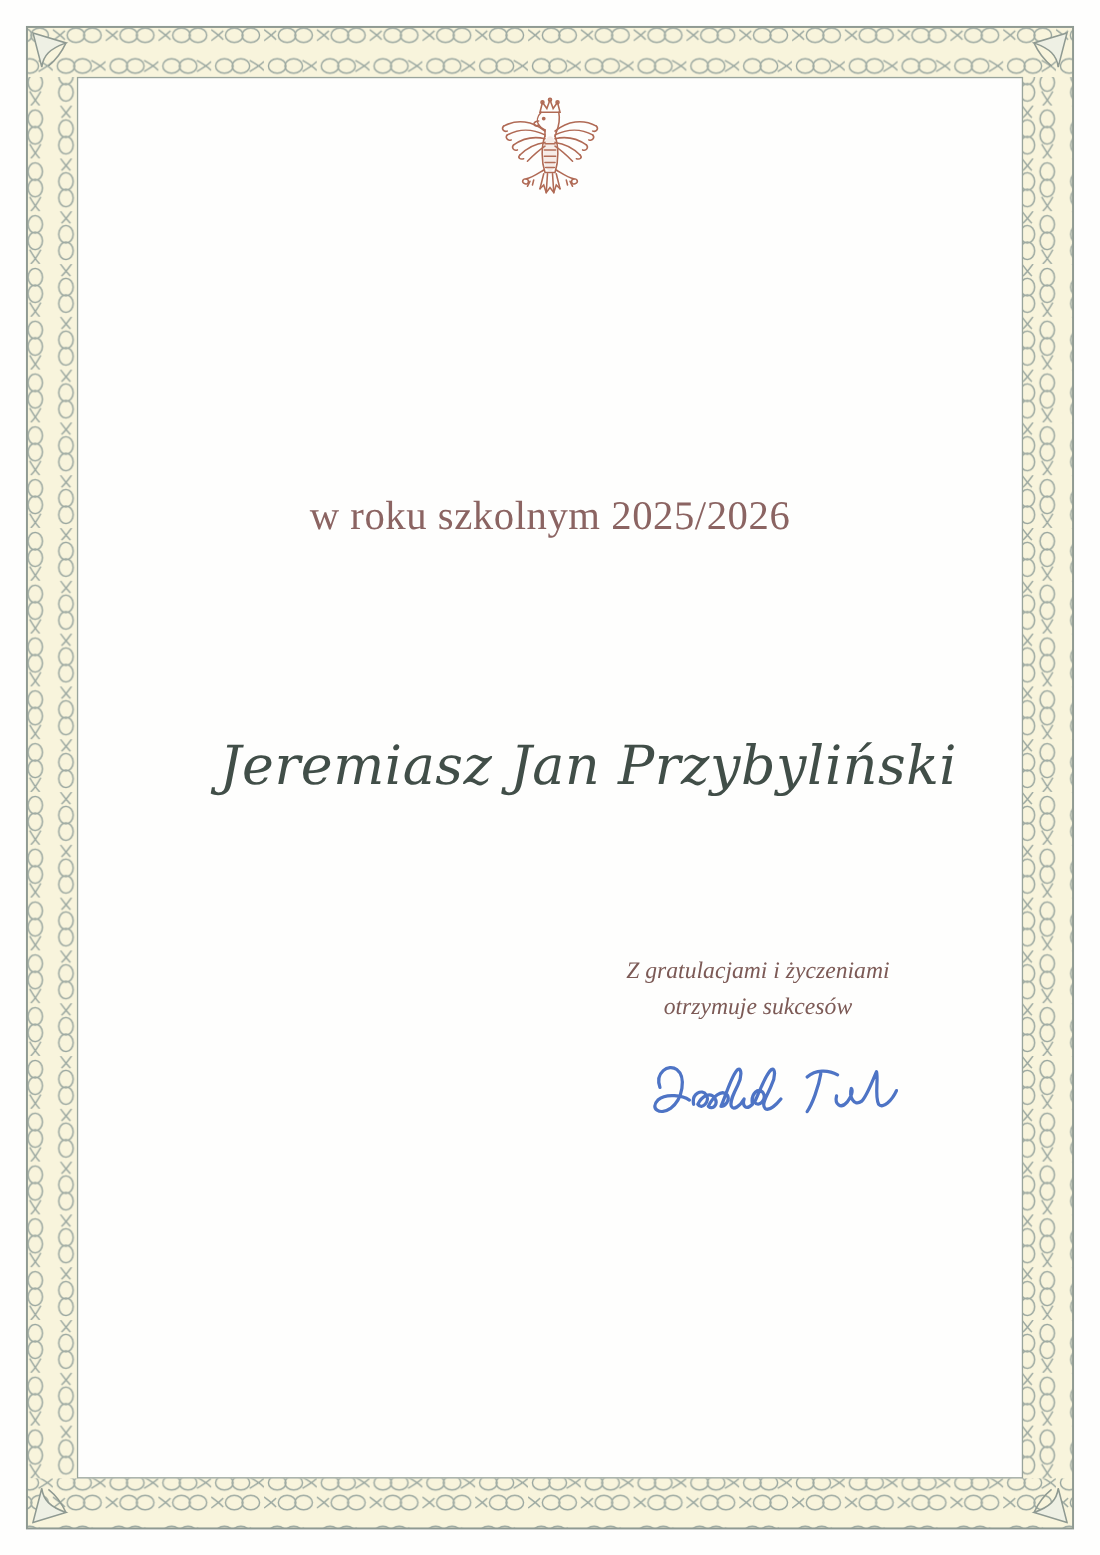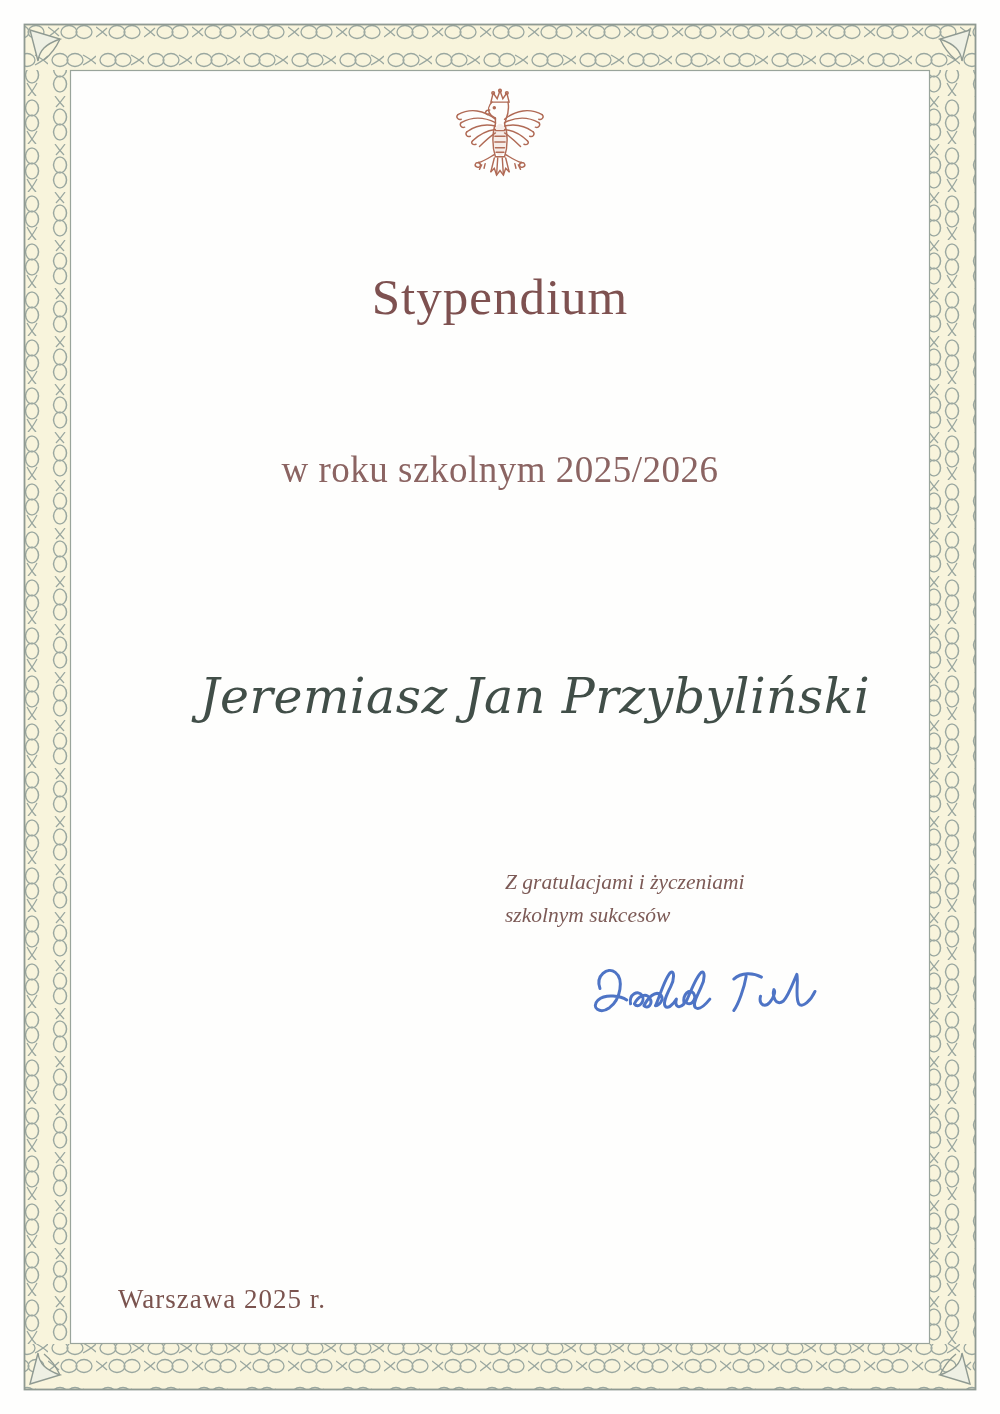--- a/index.html
+++ b/index.html
@@ -149,7 +149,6 @@
   </svg>
 
   <div class="txt title-block">
-    <div>Stypendium</div>
   </div>
 
   <div class="txt school-year">w roku szkolnym 2025/2026</div>

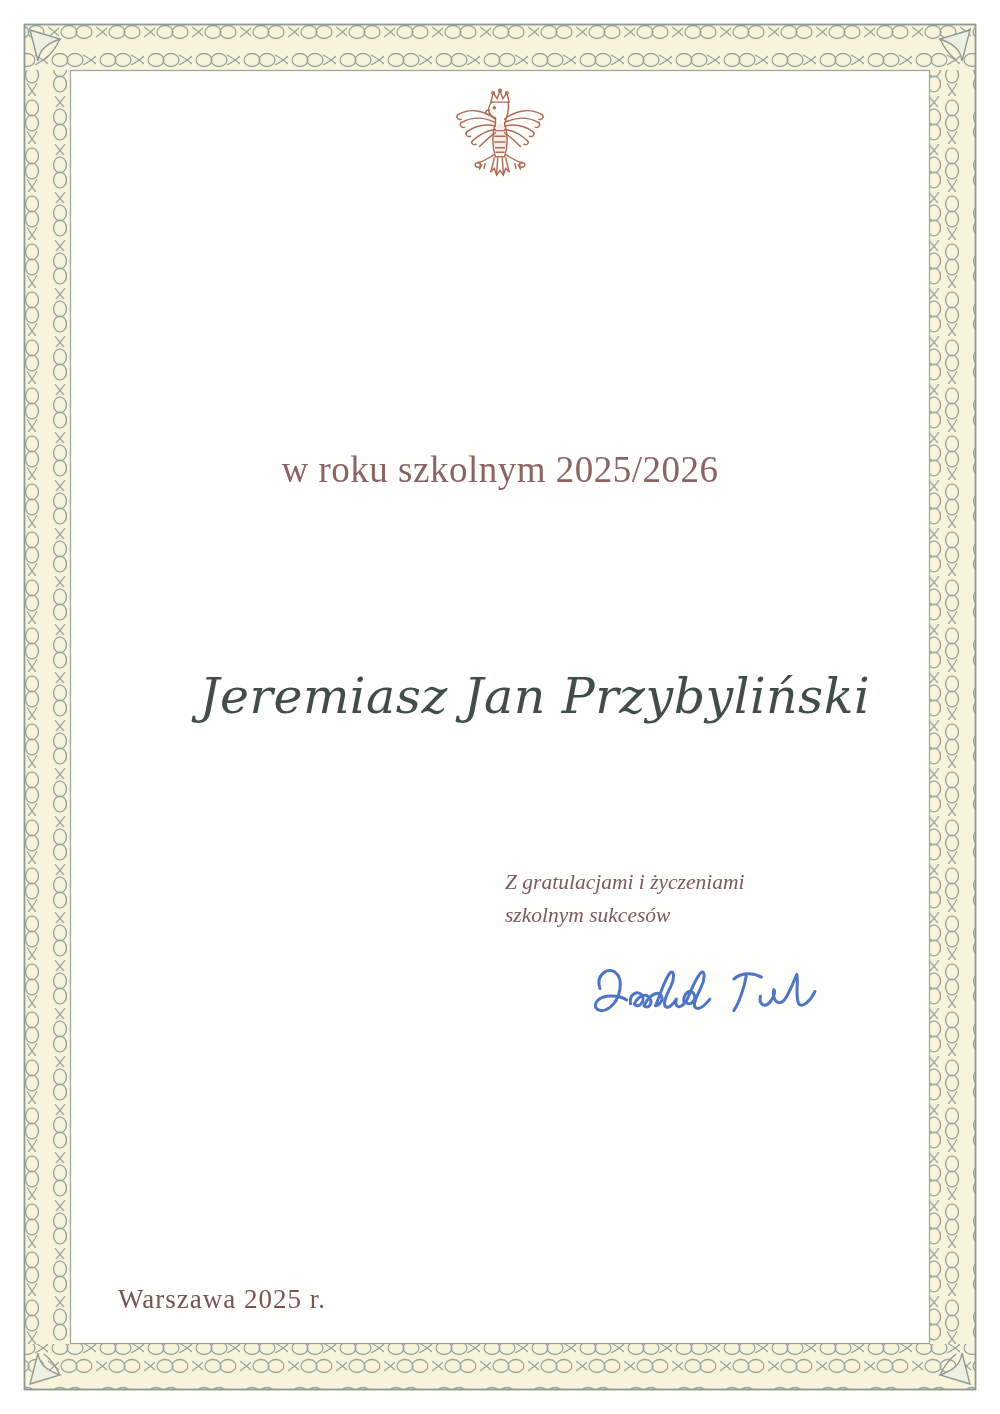--- a/index.html
+++ b/index.html
@@ -44,7 +44,7 @@
   .congrats{
     position:absolute;
     left:505px;top:866px;width:368px;
-    text-align:left;
+    text-align:center;
     font-style:italic;
     font-size:21.5px;
     line-height:33px;

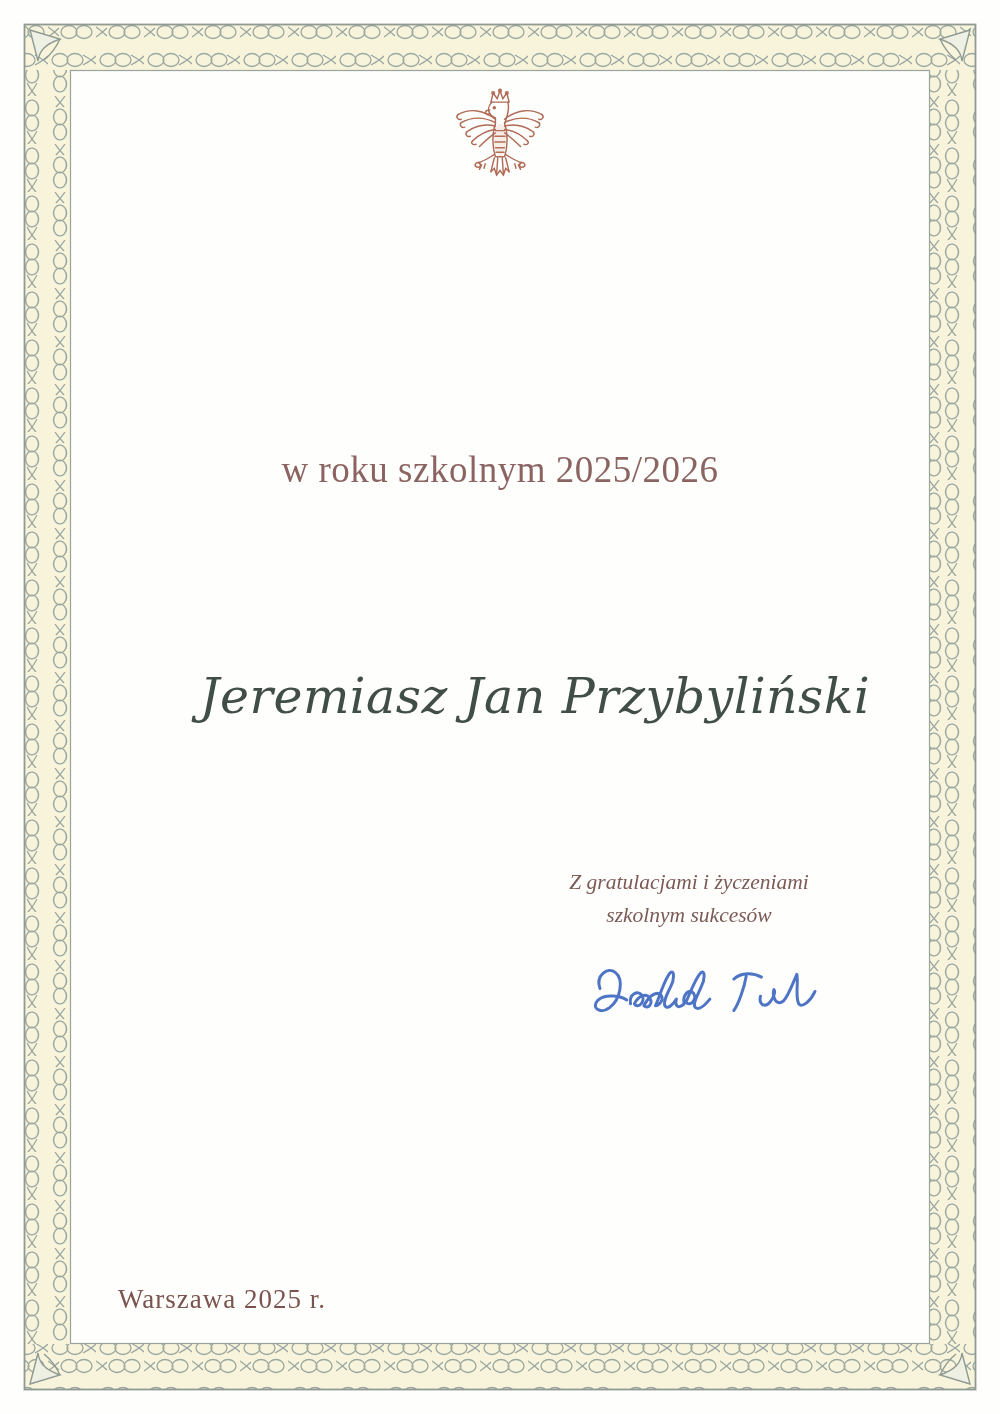--- a/index.html
+++ b/index.html
@@ -158,7 +158,7 @@
 
   <div class="congrats">
     <div>Z gratulacjami i życzeniami</div>
-    <div>szkolnym sukcesów</div>
+    <div>otrzymuje sukcesów</div>
   </div>
 
   <div class="signature-wrap">

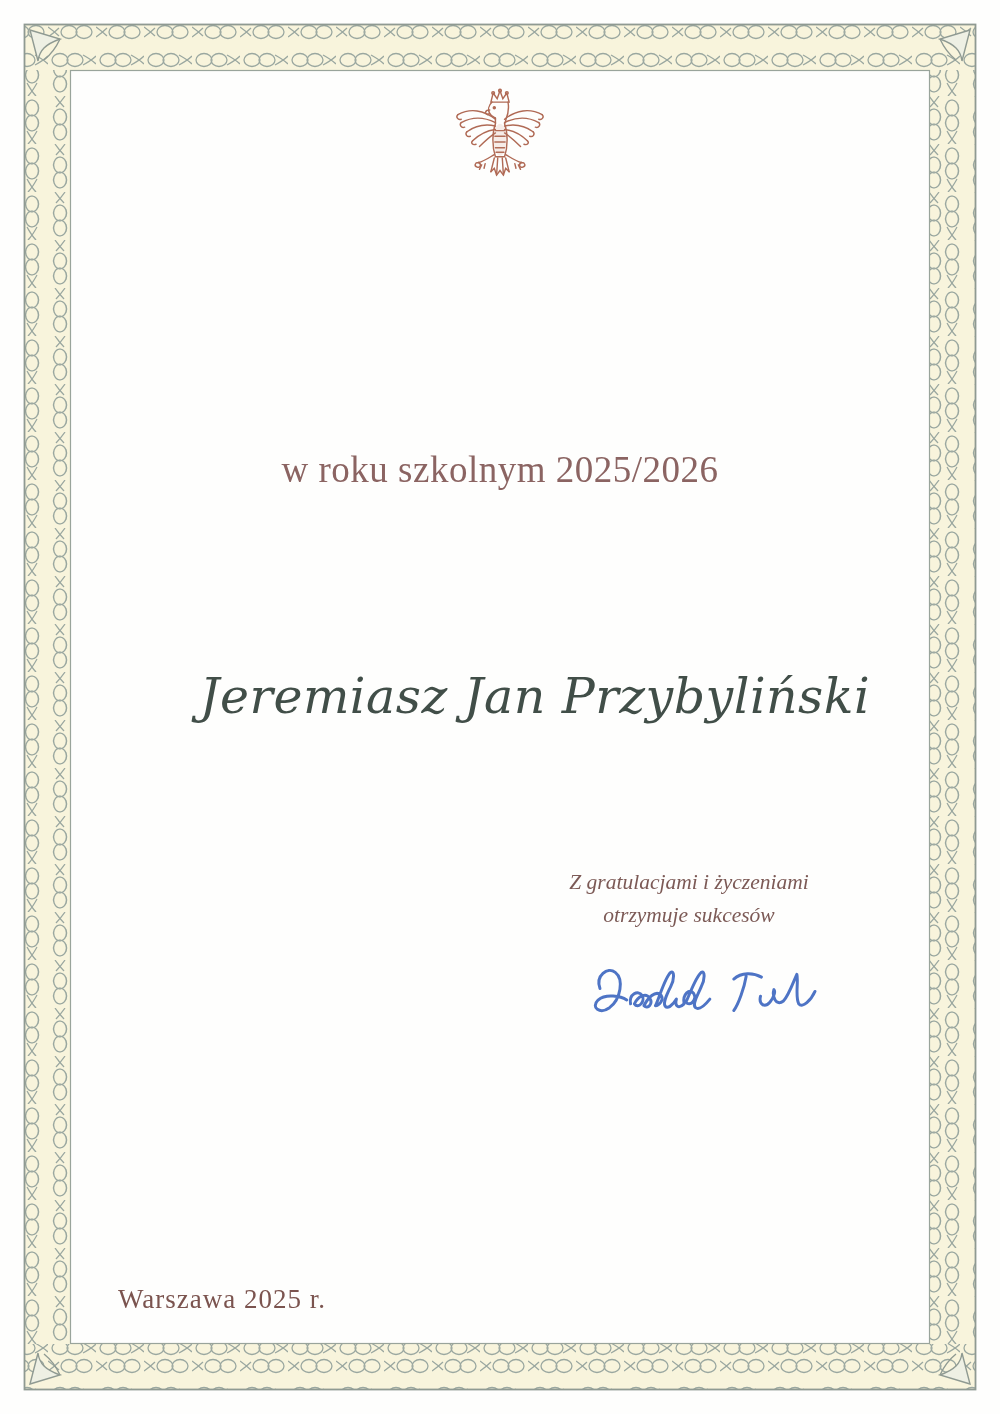--- a/index.html
+++ b/index.html
@@ -172,7 +172,6 @@
     </svg>
   </div>
 
-  <div class="place-date">Warszawa 2025 r.</div>
 
 </div>
 

